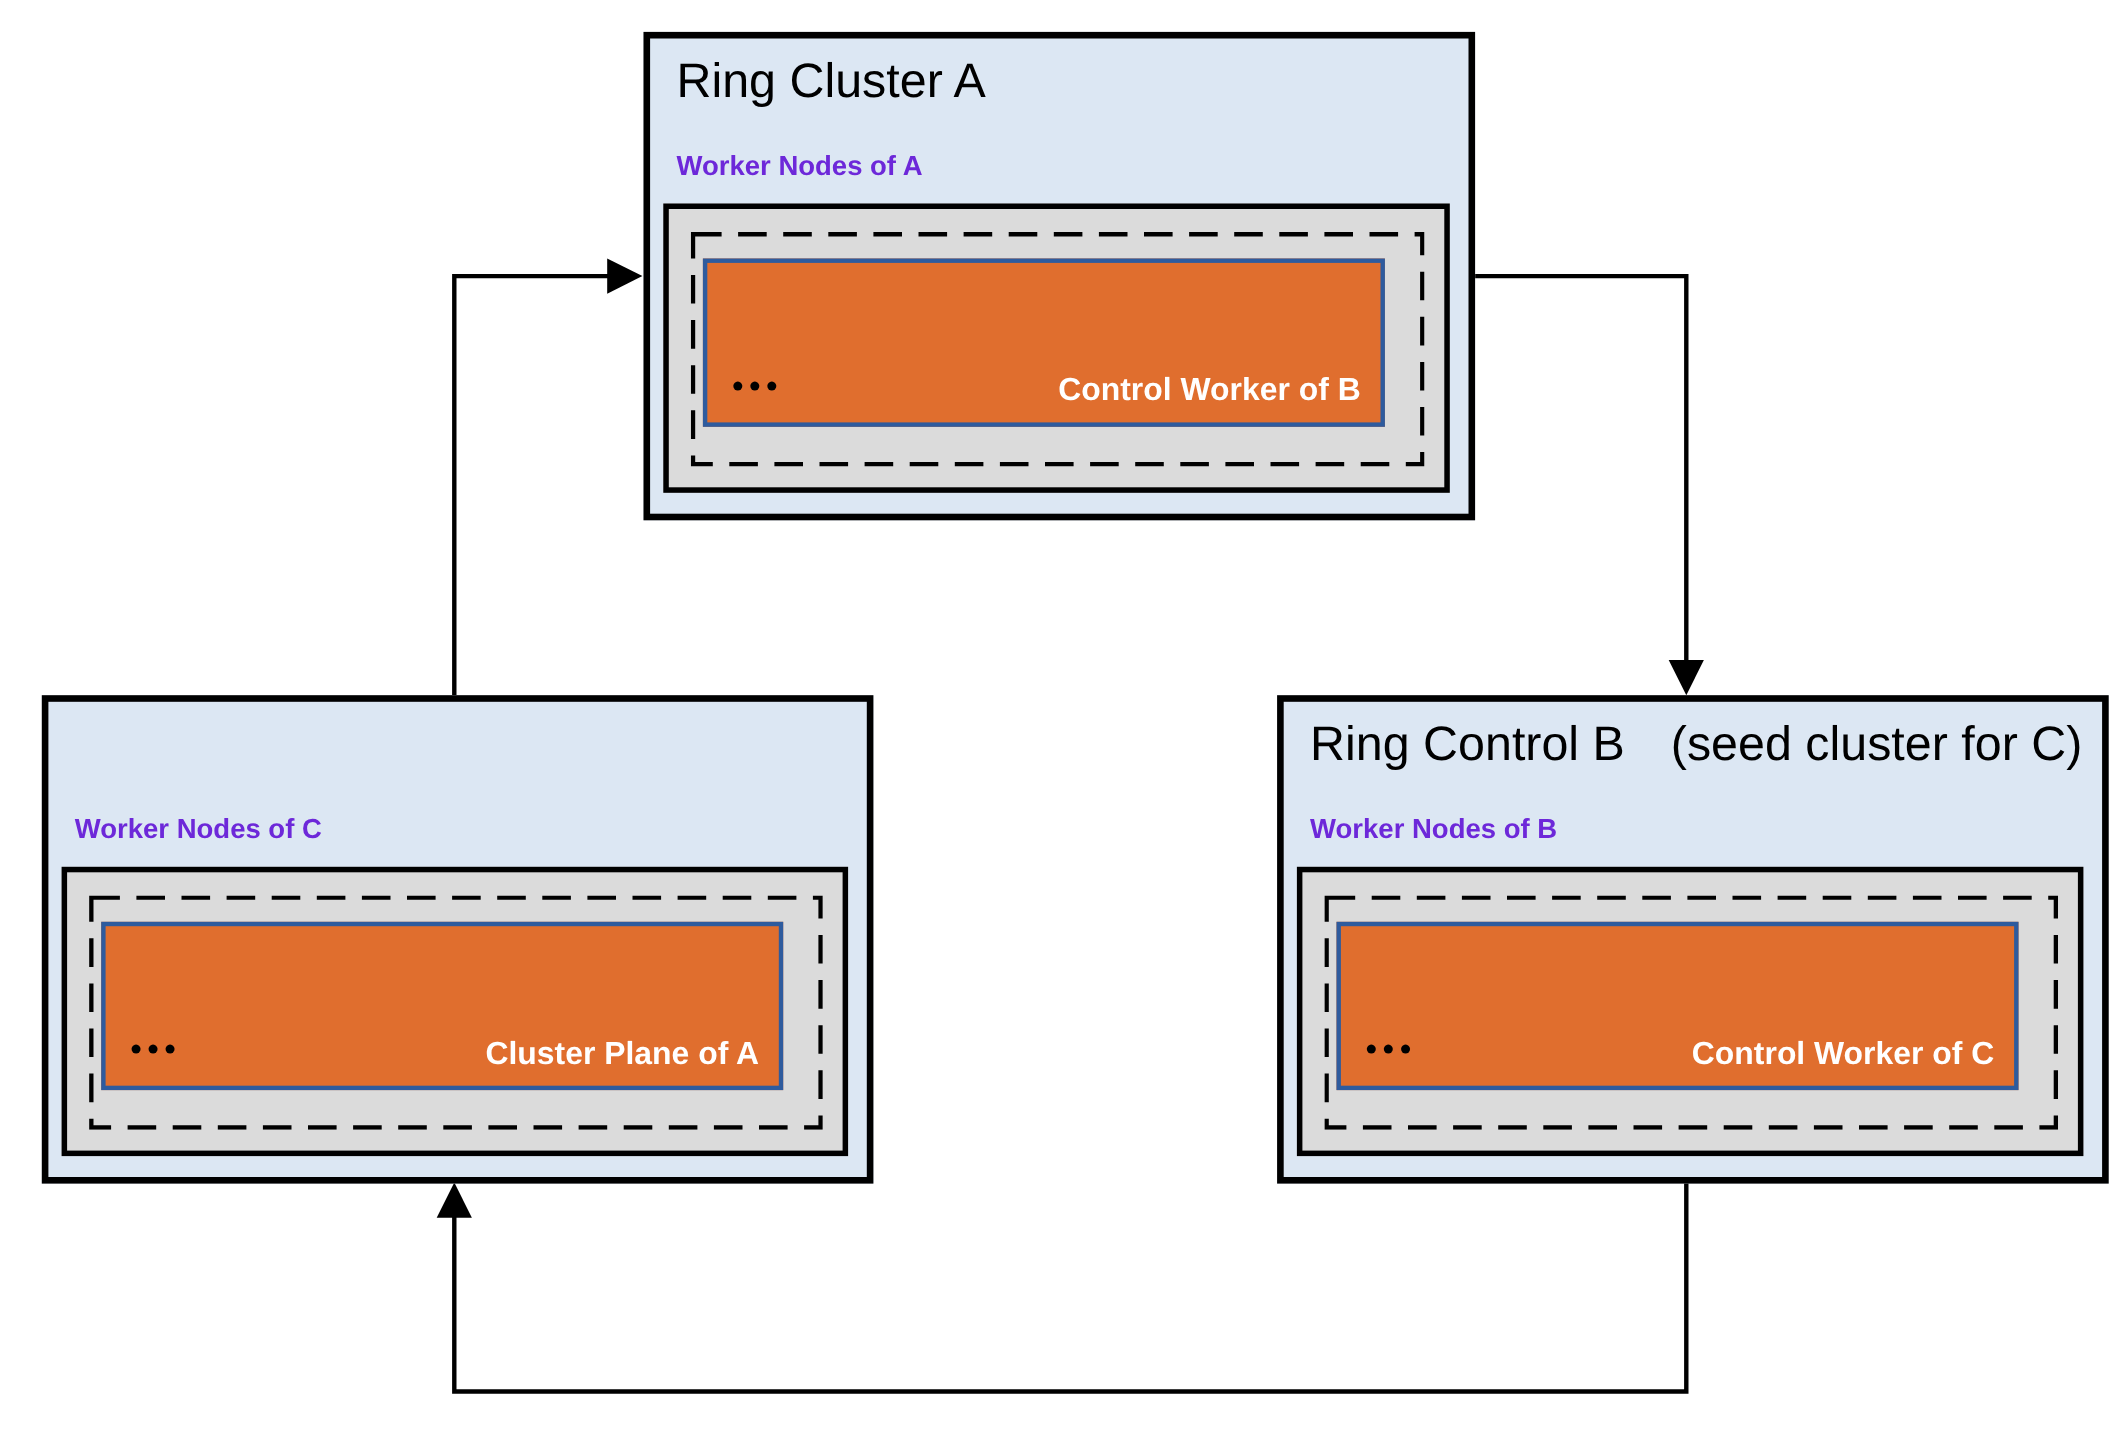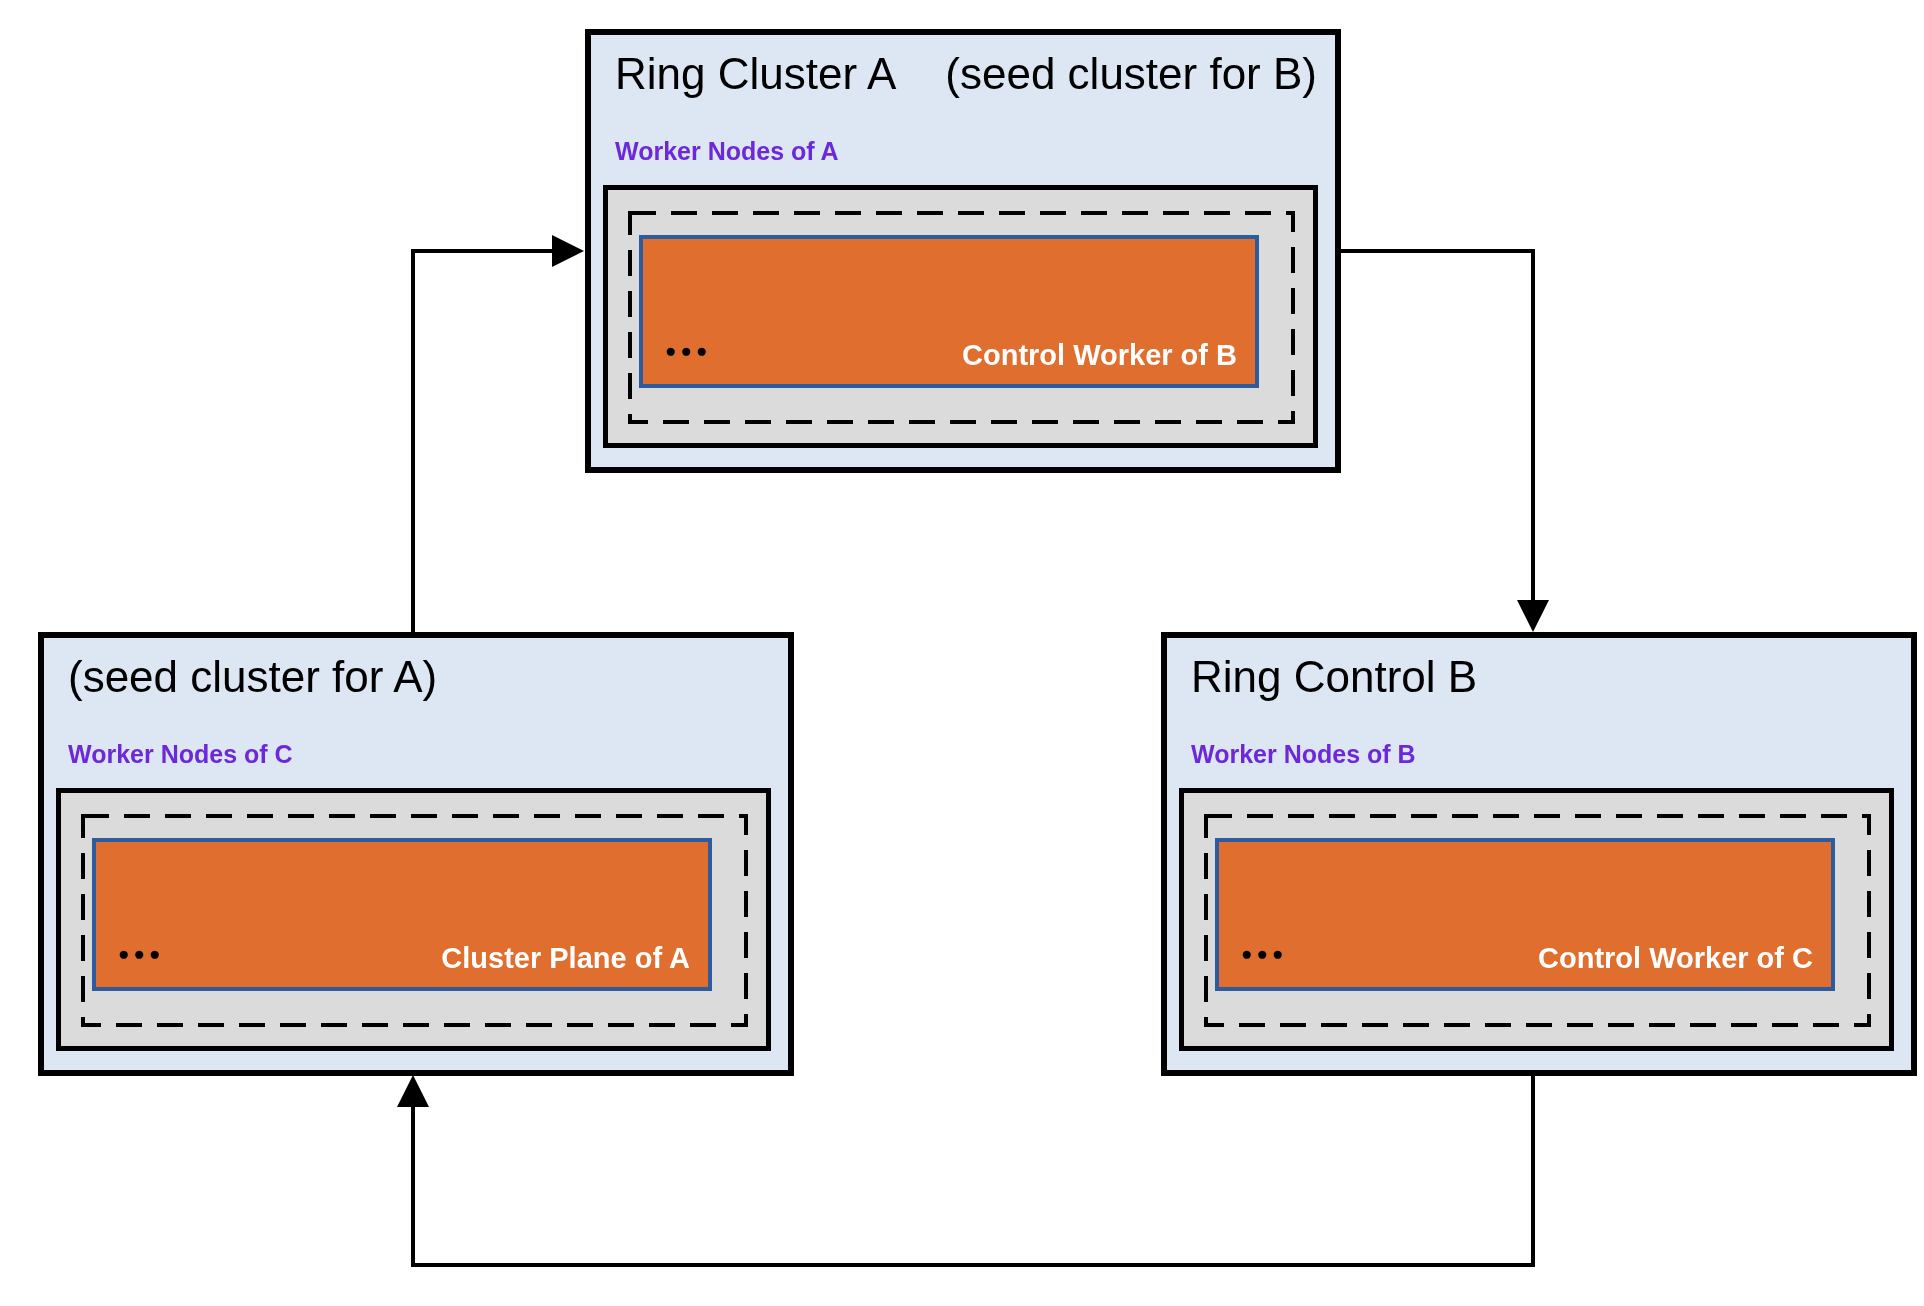--- a/index.html
+++ b/index.html
@@ -121,7 +121,6 @@
   <div class="cluster cluster-a">
     <div class="cluster-title">
       <span>Ring Cluster A</span>
-      <span>(seed cluster for B)</span>
     </div>
     <div class="worker-label">Worker Nodes of A</div>
     <div class="node-box">

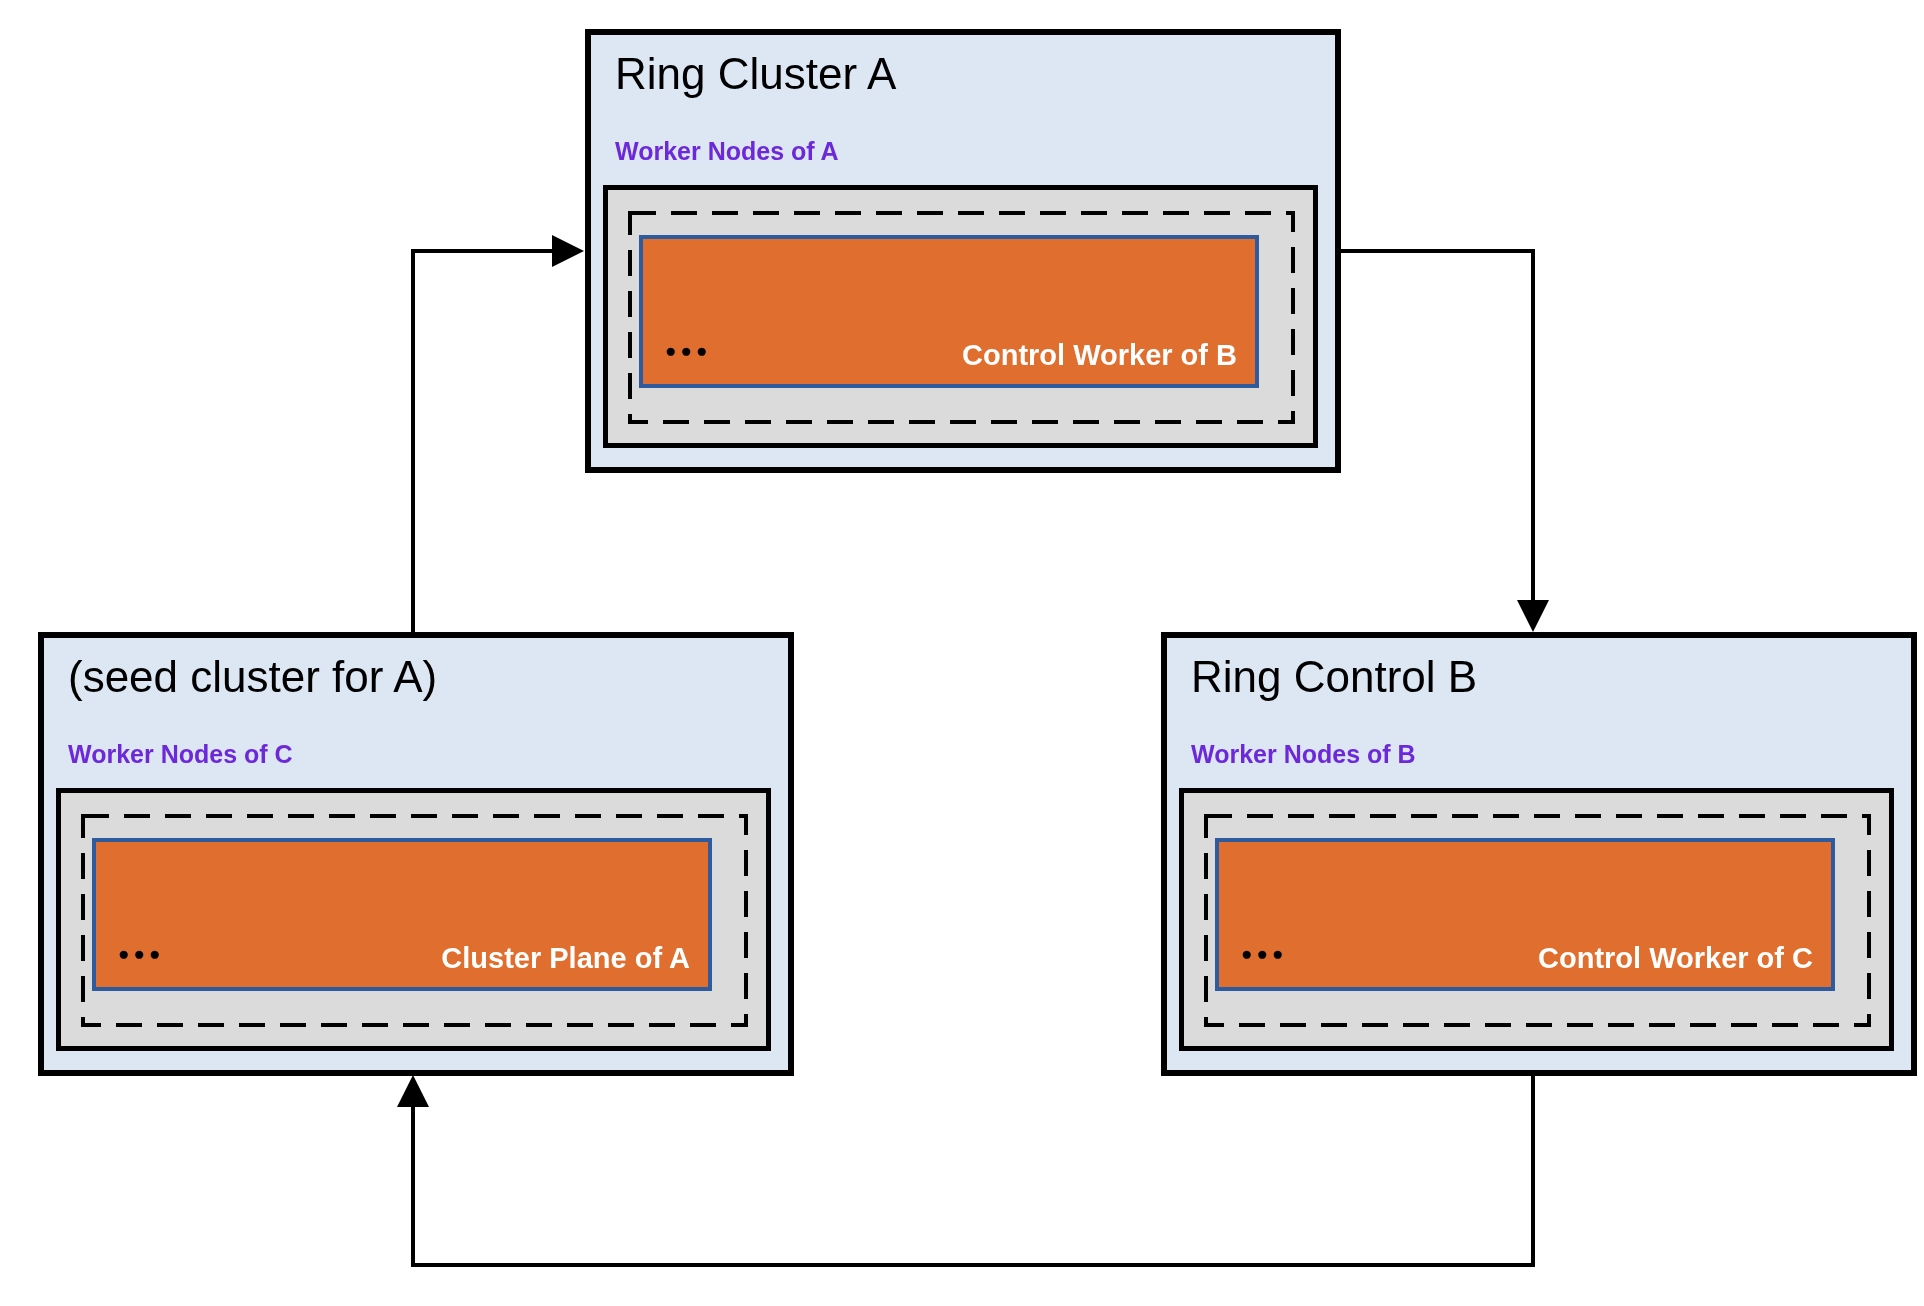--- a/index.html
+++ b/index.html
@@ -138,7 +138,6 @@
 
   <div class="cluster cluster-c">
     <div class="cluster-title">
-      <span>(seed cluster for A)</span>
     </div>
     <div class="worker-label">Worker Nodes of C</div>
     <div class="node-box">

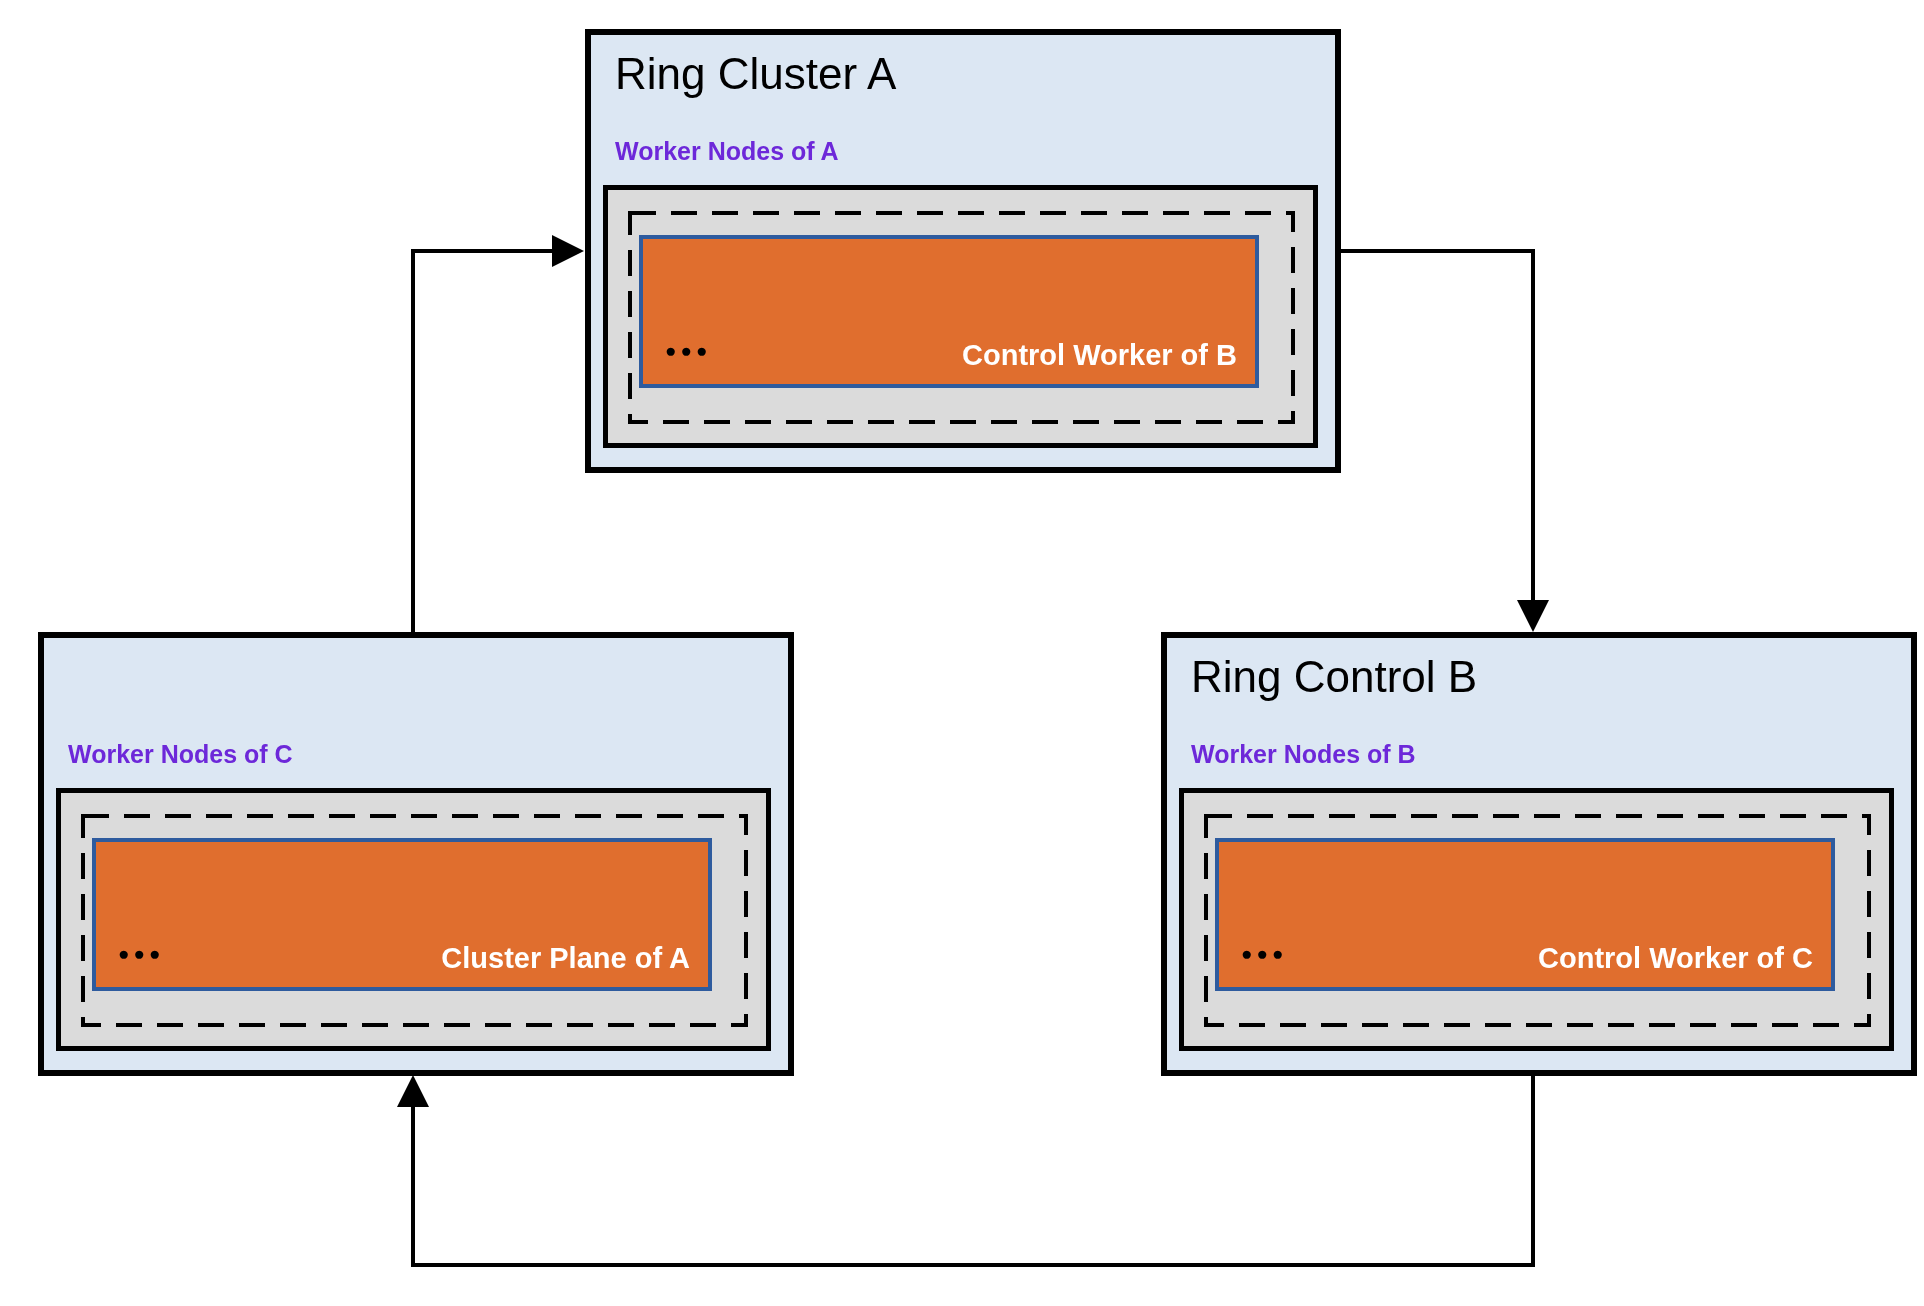--- a/index.html
+++ b/index.html
@@ -156,6 +156,7 @@
   <div class="cluster cluster-b">
     <div class="cluster-title">
       <span>Ring Control B</span>
+      <span>(seed cluster for C)</span>
     </div>
     <div class="worker-label">Worker Nodes of B</div>
     <div class="node-box">

